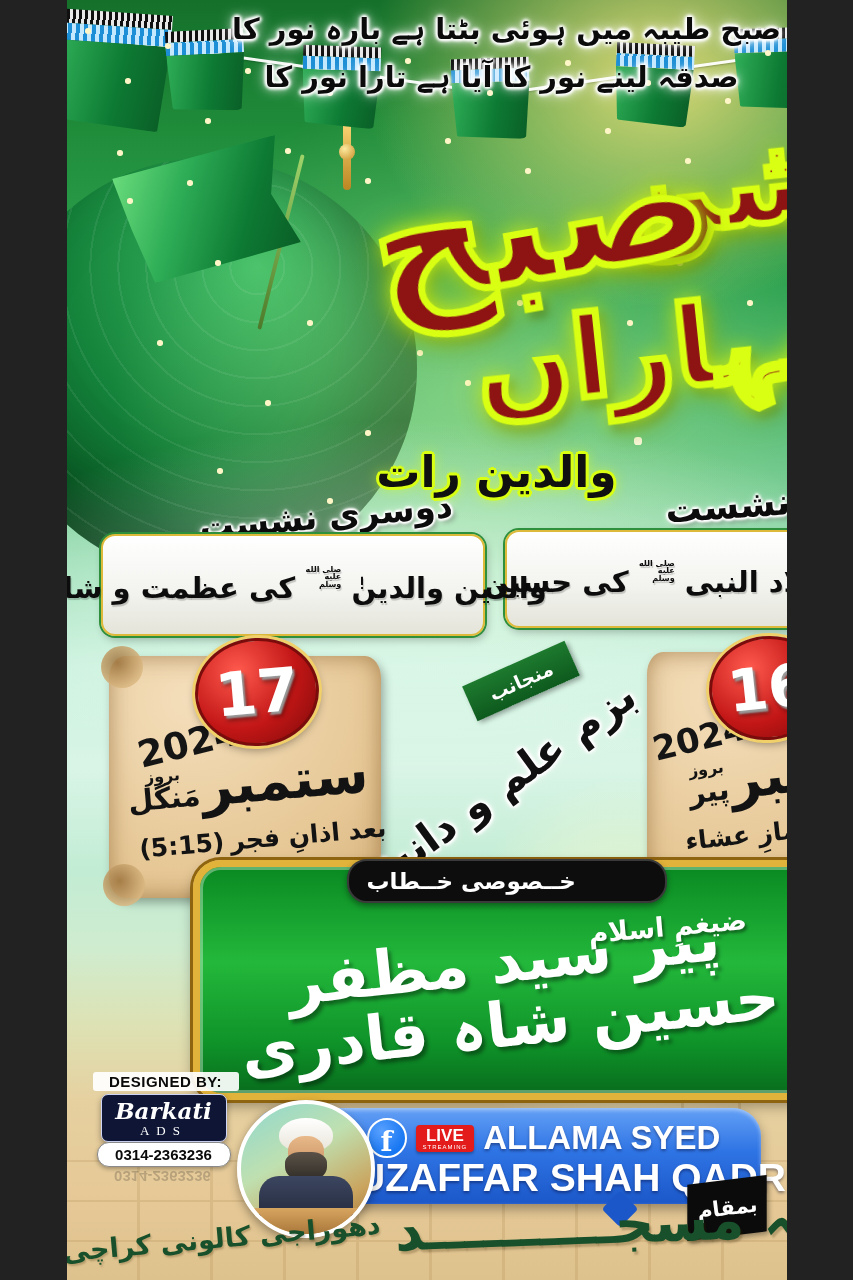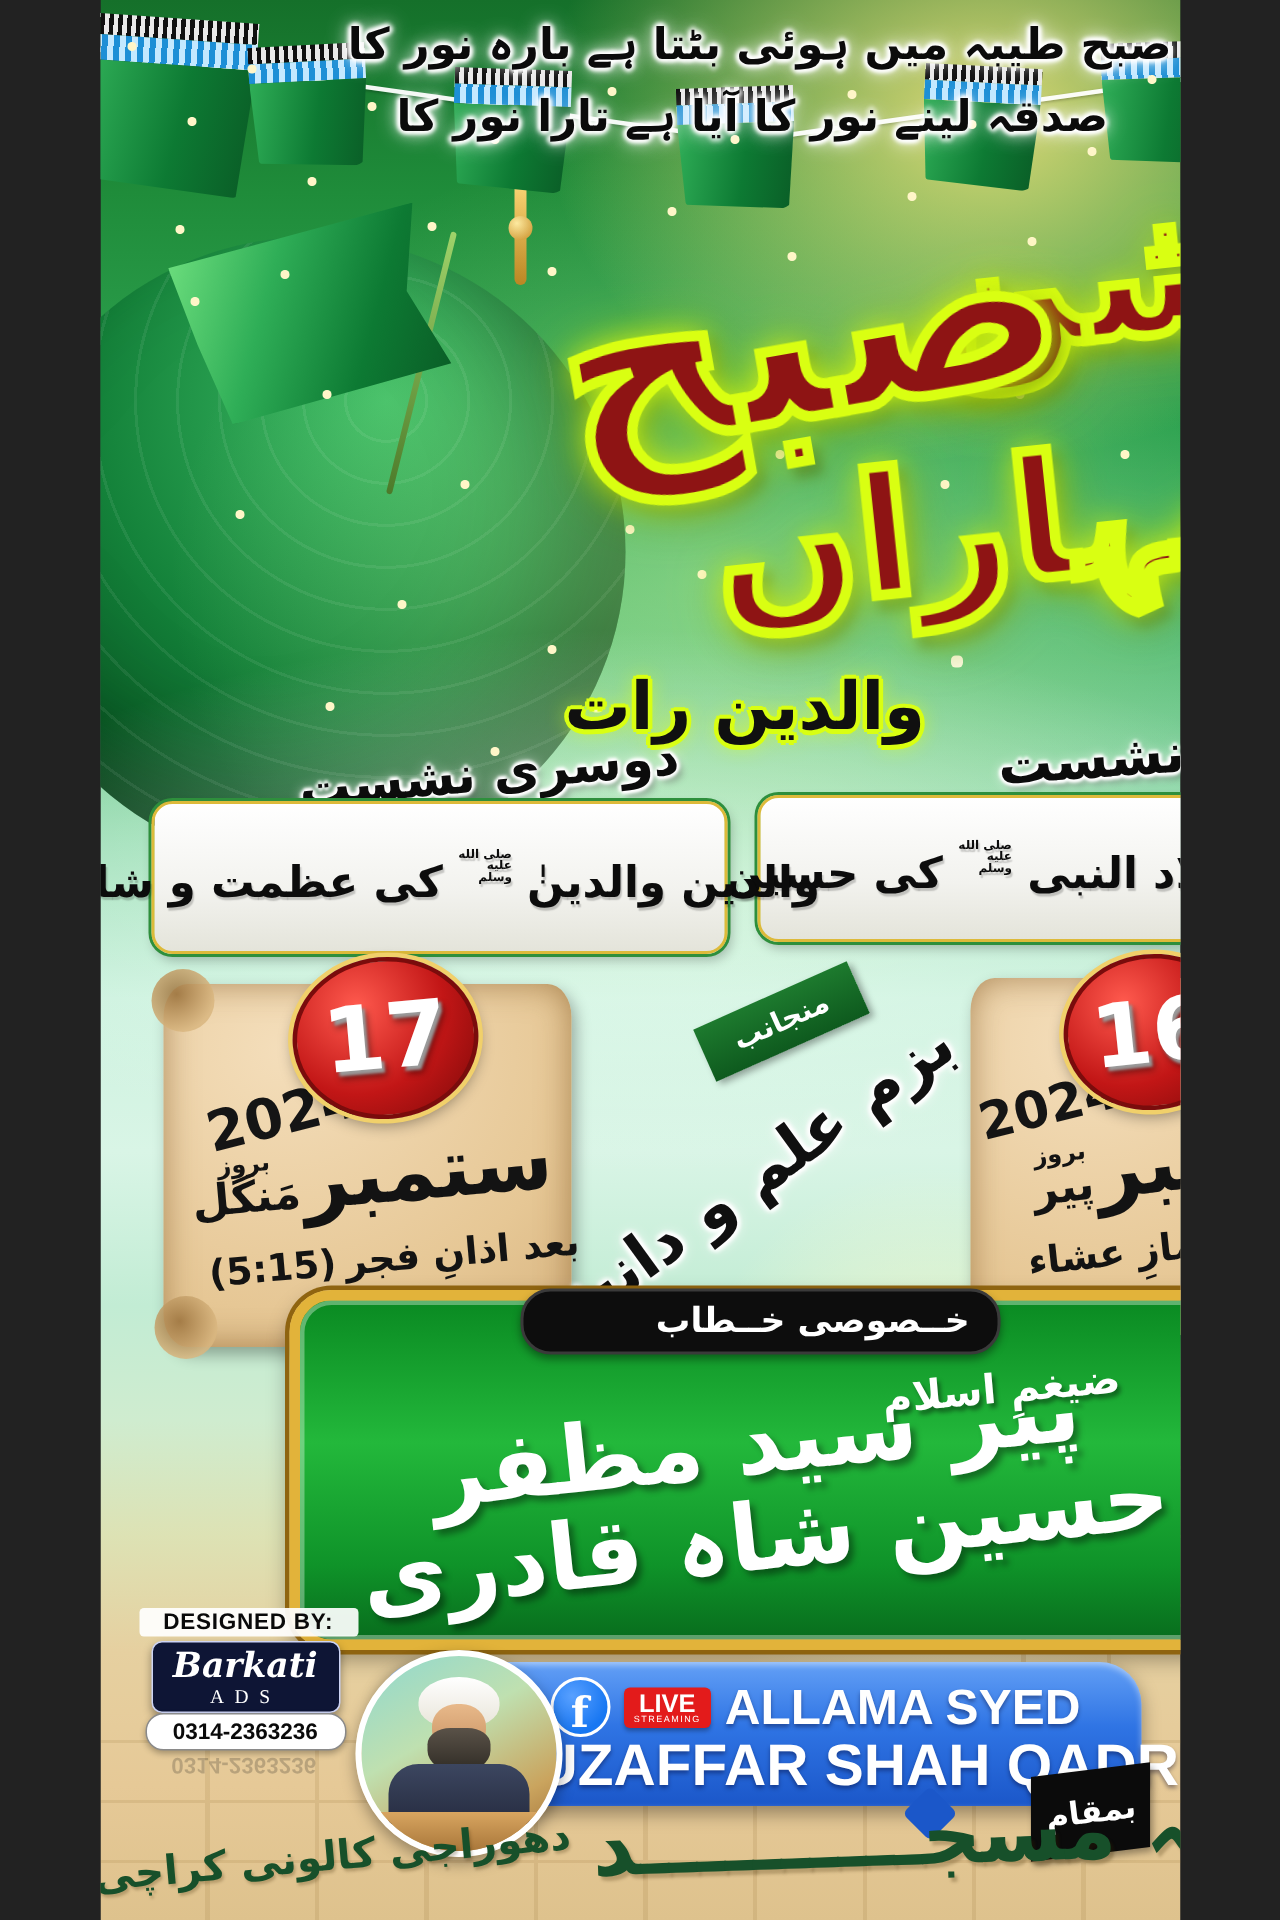--- a/index.html
+++ b/index.html
@@ -163,7 +163,7 @@
     background:linear-gradient(180deg,#0a8a22,#23b83b 42%,#0f9329 78%,#086d1d);
     box-shadow:0 0 0 3px #8f6410,inset 0 0 0 3px rgba(255,255,255,.35),0 6px 14px rgba(0,0,0,.35);}
   .plaque-pill{left:50%;top:-8px;transform:translateX(-50%);min-width:280px;height:40px;border-radius:20px;
-    background:#0d0d0d;border:2px solid #3a3a3a;display:flex;align-items:center;justify-content:flex-end;padding:0 18px;
+    background:#0d0d0d;border:2px solid #3a3a3a;display:flex;align-items:center;justify-content:flex-start;padding:0 18px;
     box-shadow:0 3px 6px rgba(0,0,0,.4);}
   .plaque-pill span{color:#fff;font-size:23px;font-weight:bold;white-space:nowrap;}
   .honorific{right:66px;top:44px;color:#fff;font-size:27px;font-weight:bold;transform:rotate(-5deg);

